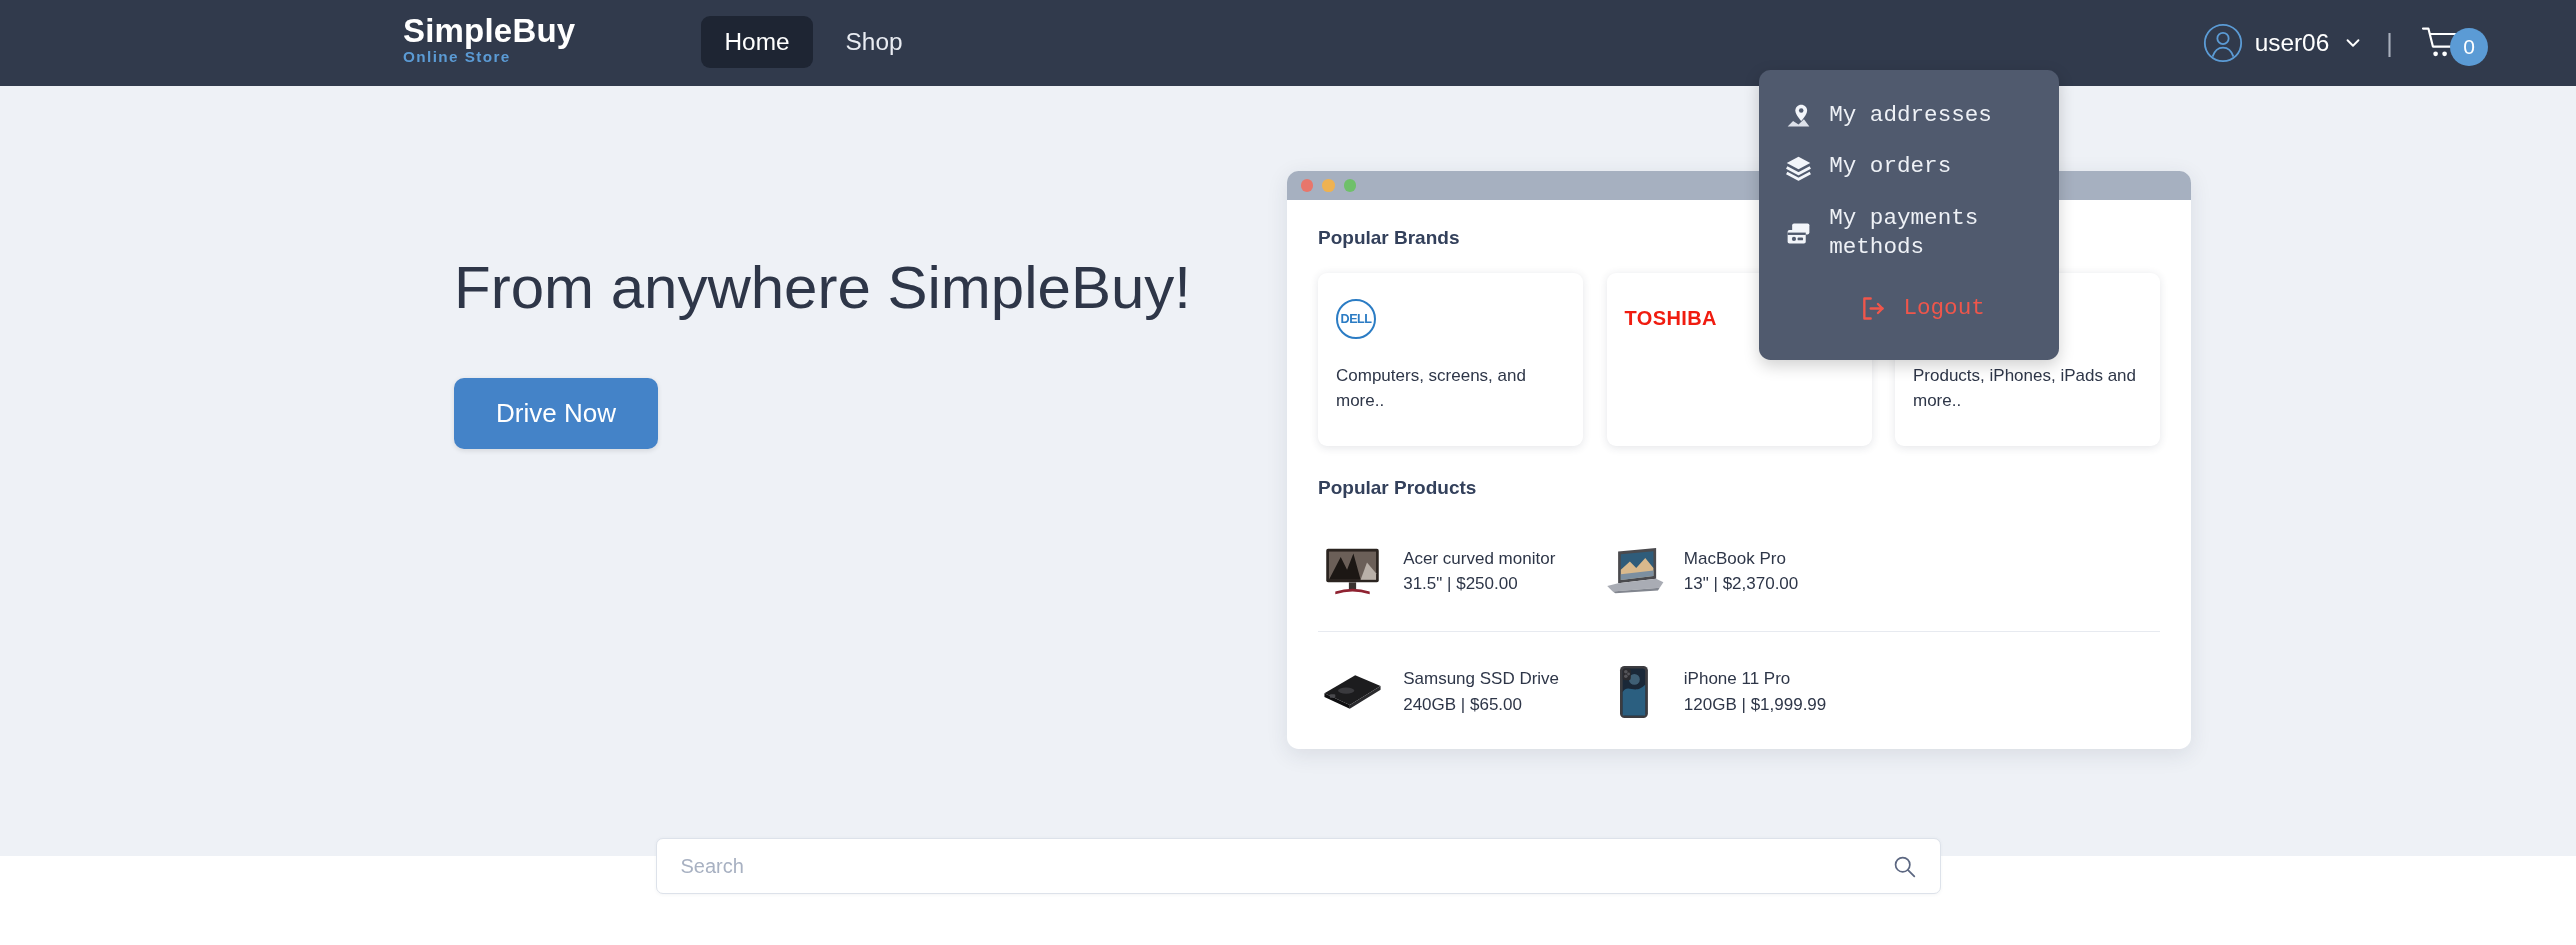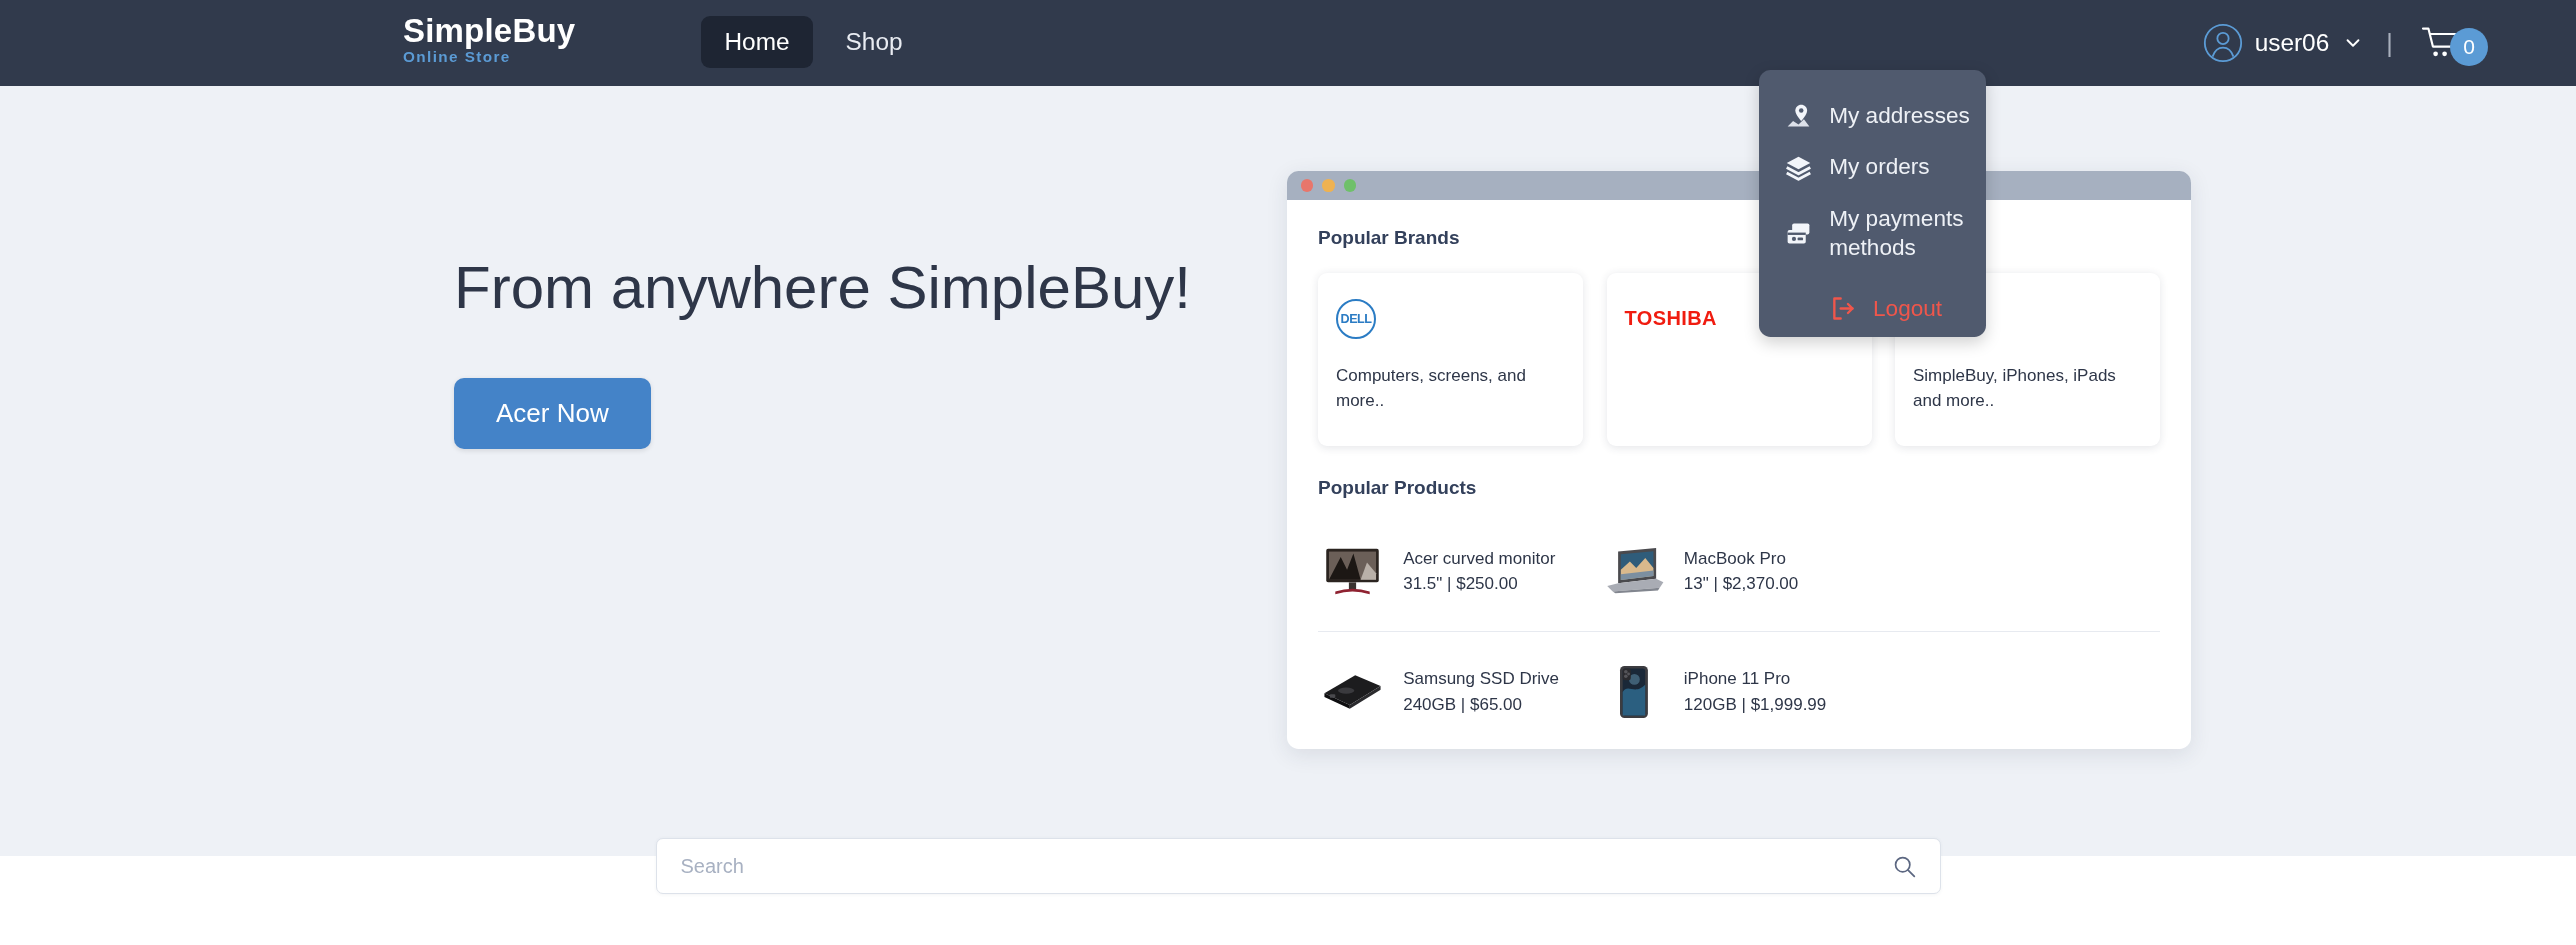--- a/index.html
+++ b/index.html
@@ -125,12 +125,13 @@
     position: absolute;
     left: 1759px;
     top: 70px;
-    width: 227px;
+    width: 300px;
     background: #505a6e;
     border-radius: 11.7px;
-    padding: 20px 0 3px 0;
+    padding: 20px 0 26px 0;
     z-index: 60;
     box-shadow: 0 5.4px 16.2px rgba(0,0,0,0.18);
+    font-family: Liberation Mono, monospace;
   }
   .dd-item {
     display: flex;

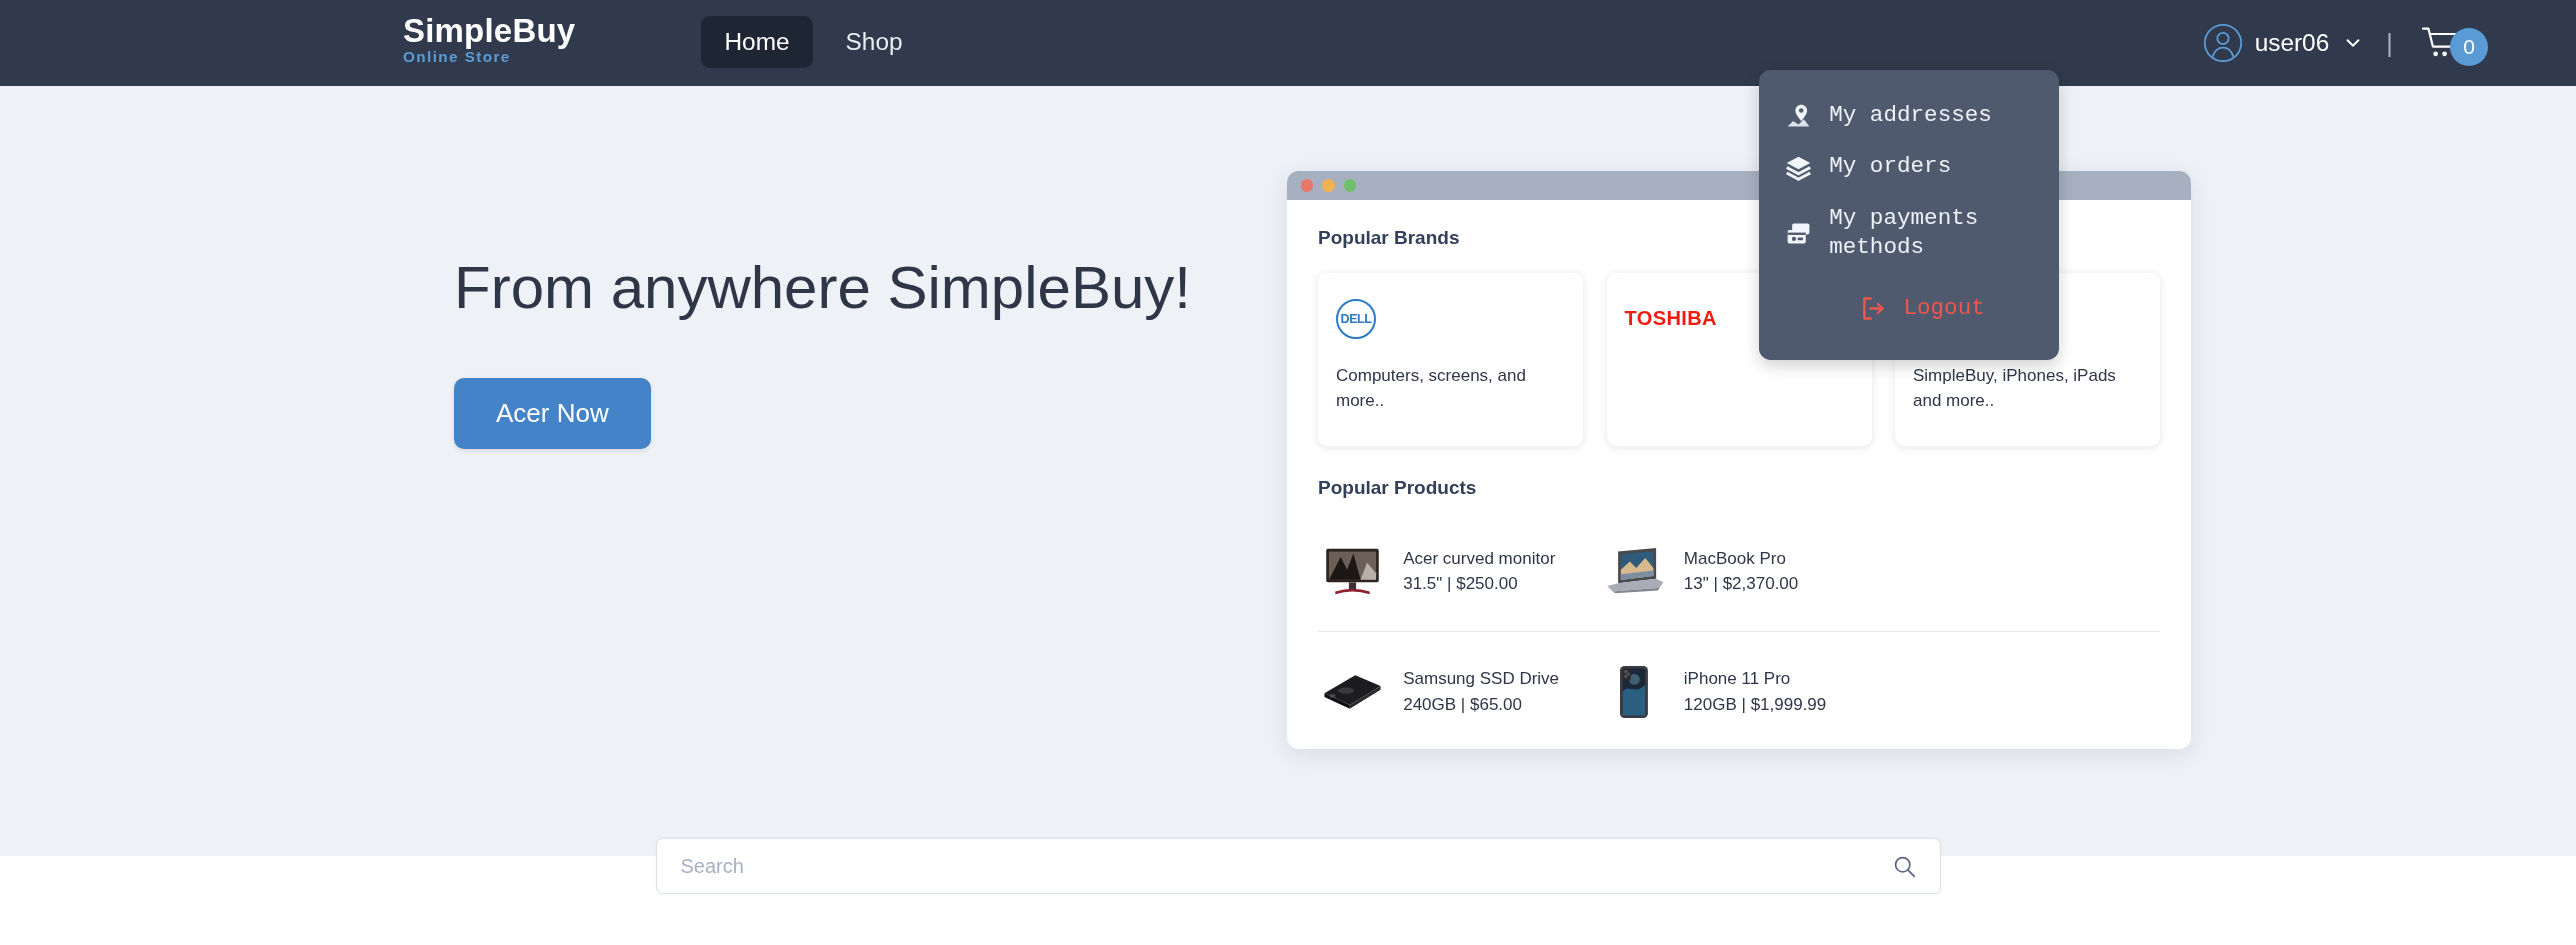--- a/index.html
+++ b/index.html
@@ -467,7 +467,7 @@
               </svg>
             </span>
           </div>
-          <div class="brand-desc">SimpleBuy, iPhones, iPads and more..</div>
+          <div class="brand-desc">Products, iPhones, iPads and more..</div>
         </div>
 
       </div>

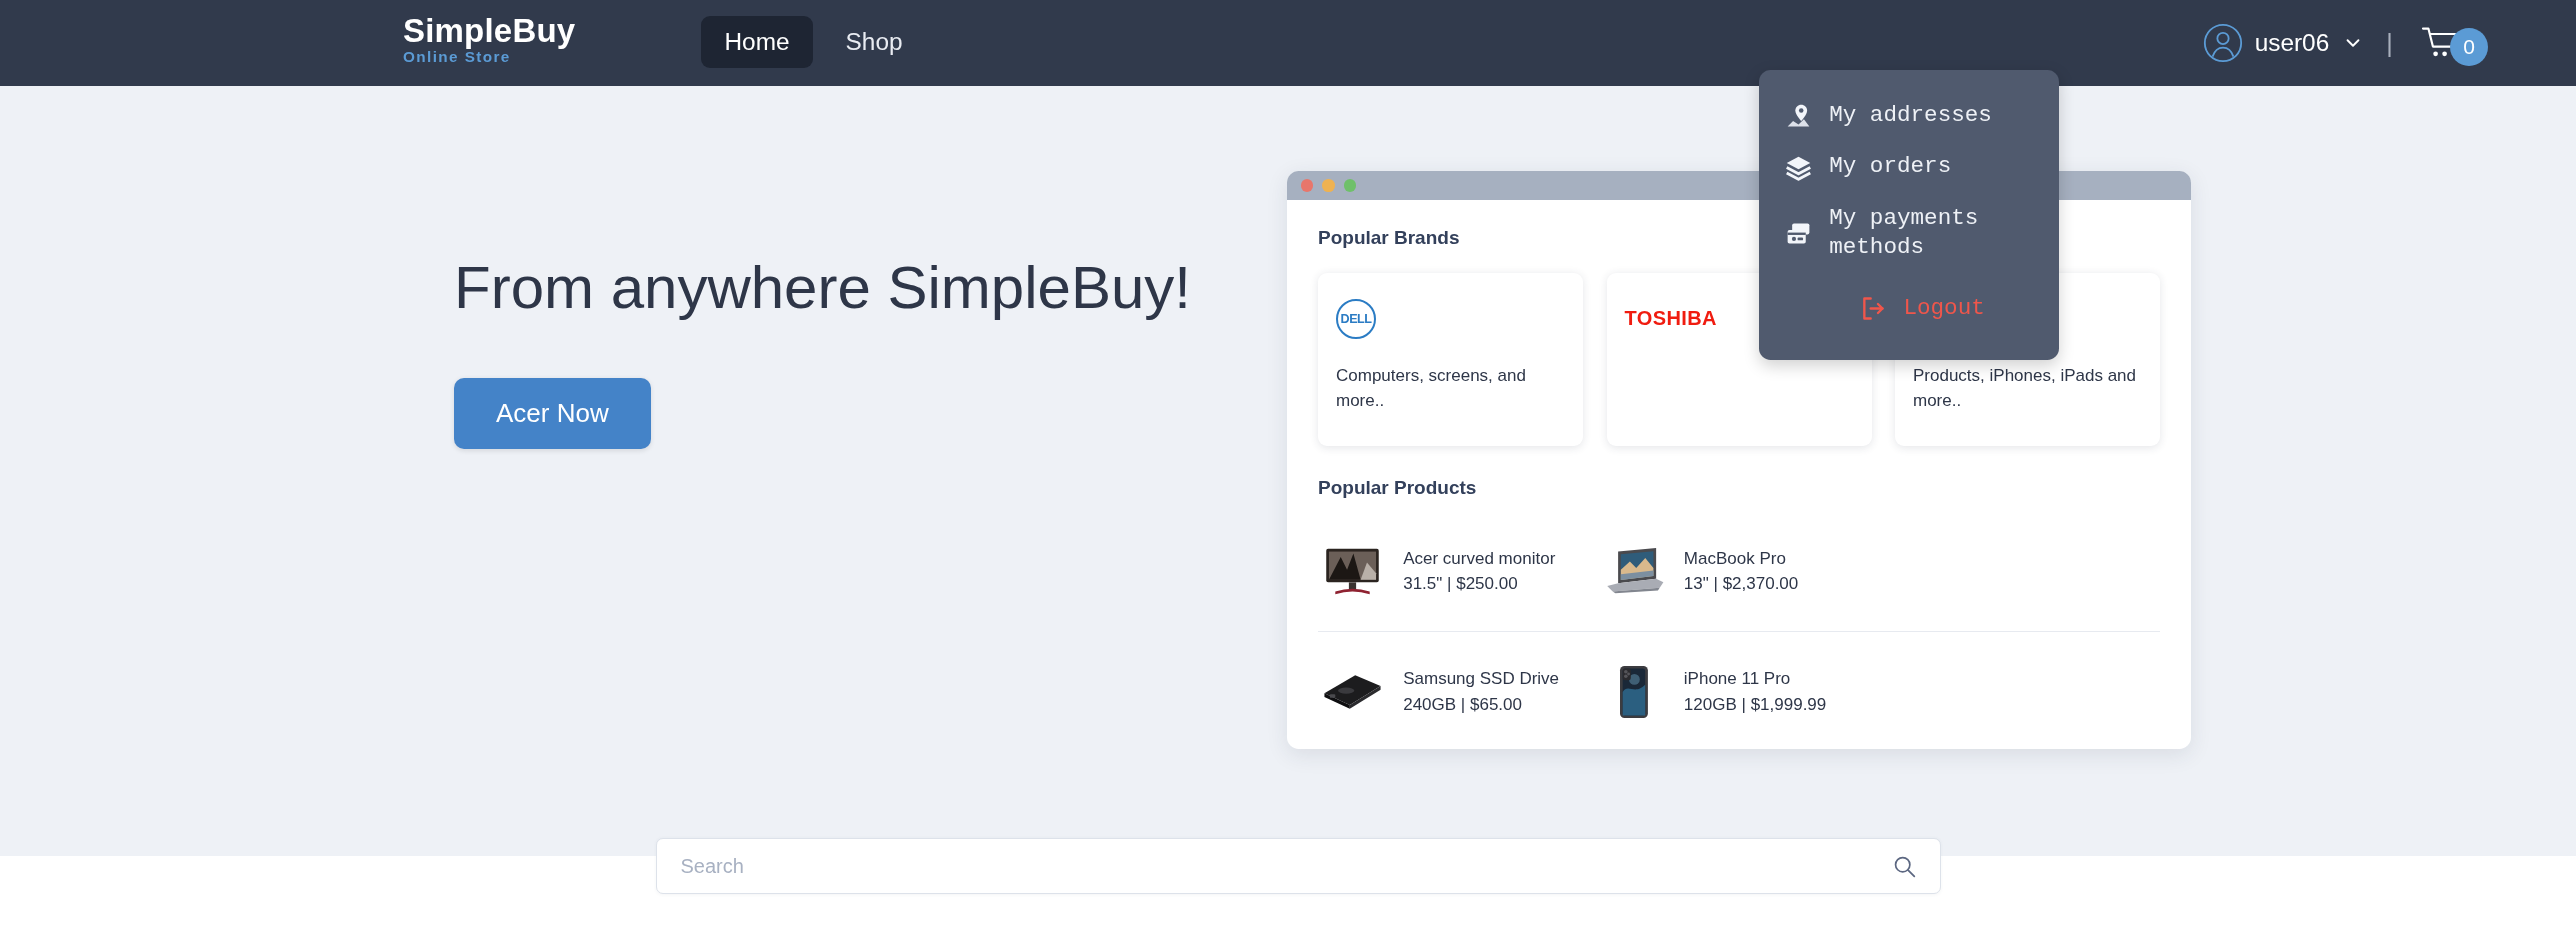--- a/index.html
+++ b/index.html
@@ -426,7 +426,7 @@
     <div class="hero-copy">
       <h1 class="hero-title">From anywhere SimpleBuy!</h1>
       <div>
-        <button class="shop-now-btn">Acer Now</button>
+        <button class="shop-now-btn">Drive Now</button>
       </div>
     </div>
   </div>

